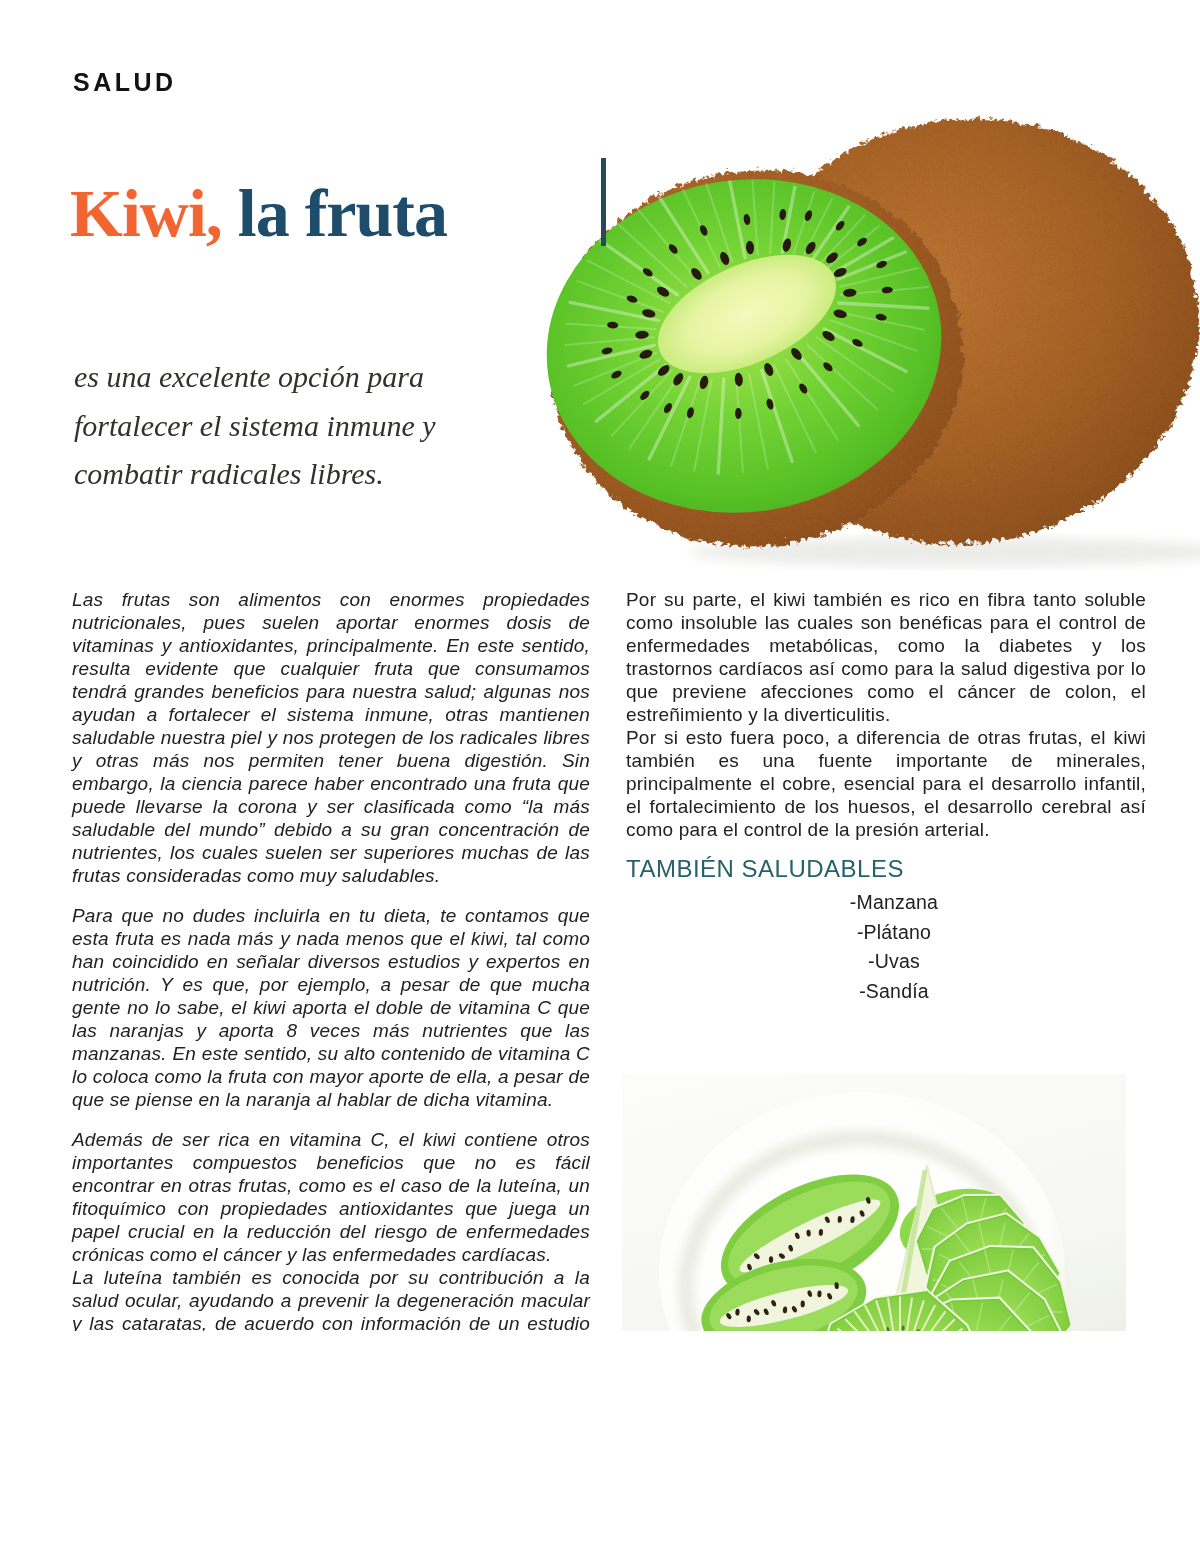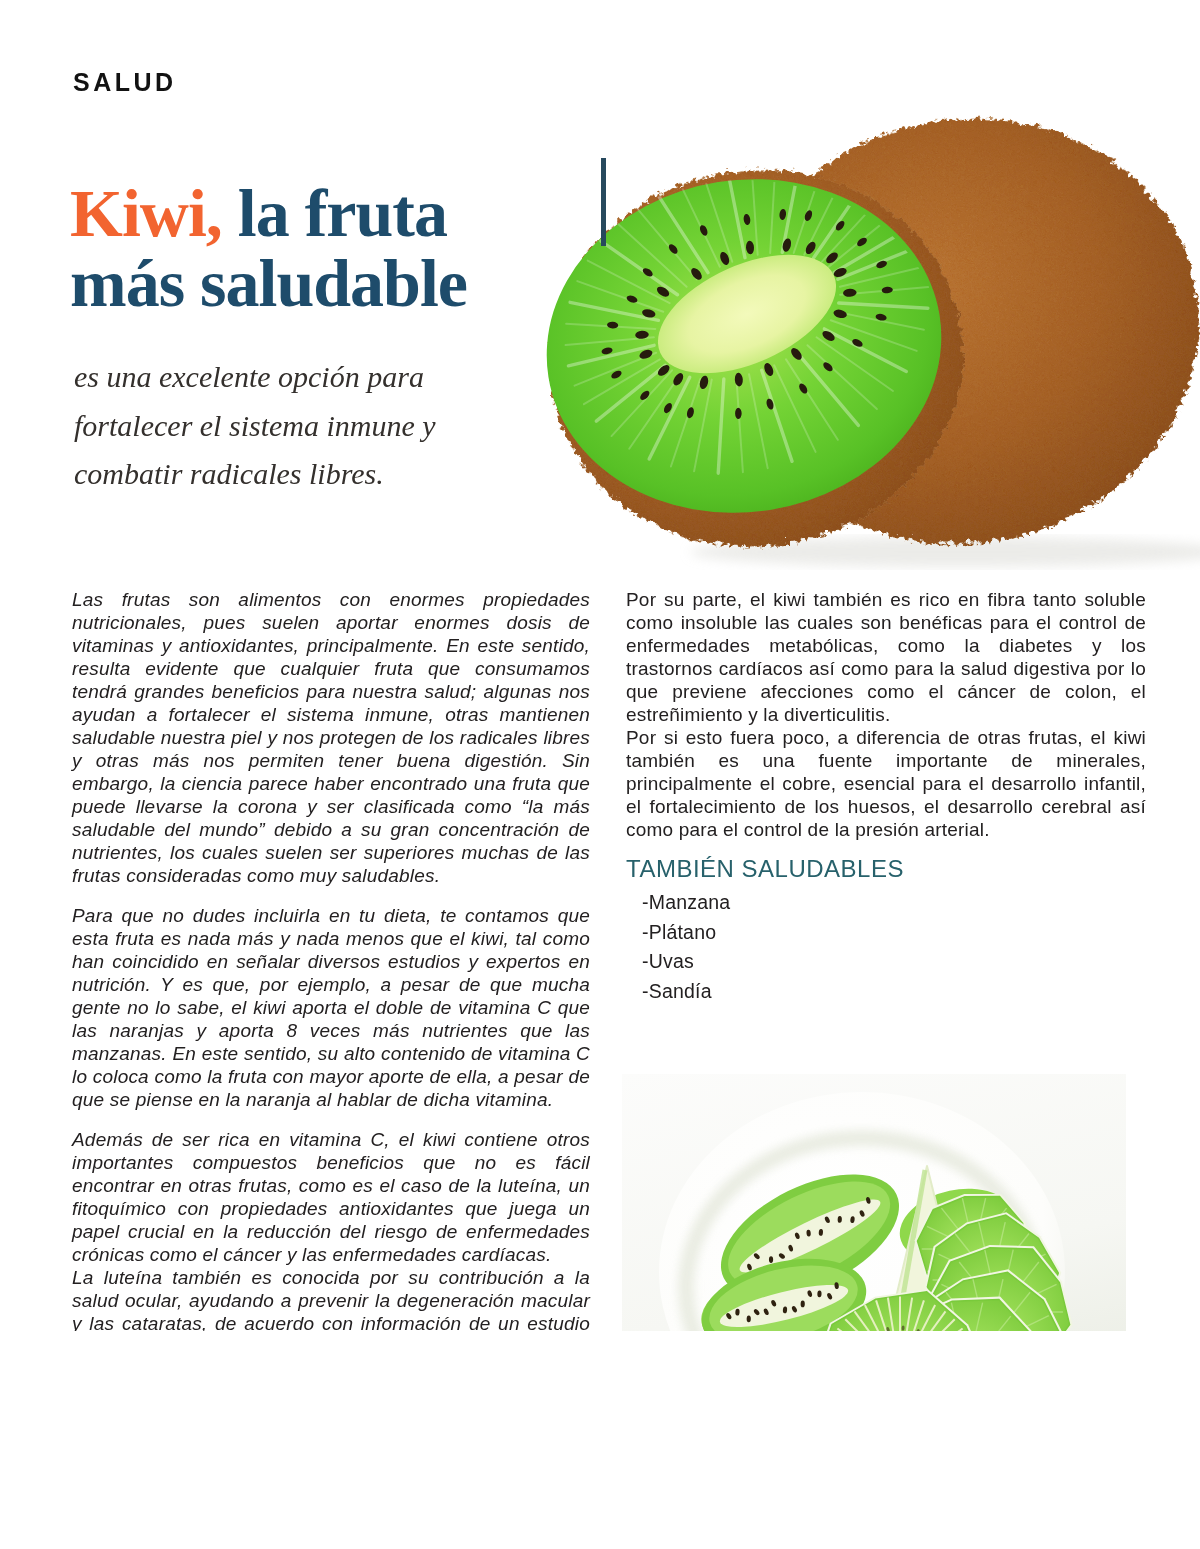--- a/index.html
+++ b/index.html
@@ -210,7 +210,6 @@
 
   <h1 class="title">
     <span class="t-line"><span class="orange">Kiwi,</span><span> la fruta</span></span>
-    <span class="t-line">más saludable</span>
   </h1>
 
   <div class="deck">

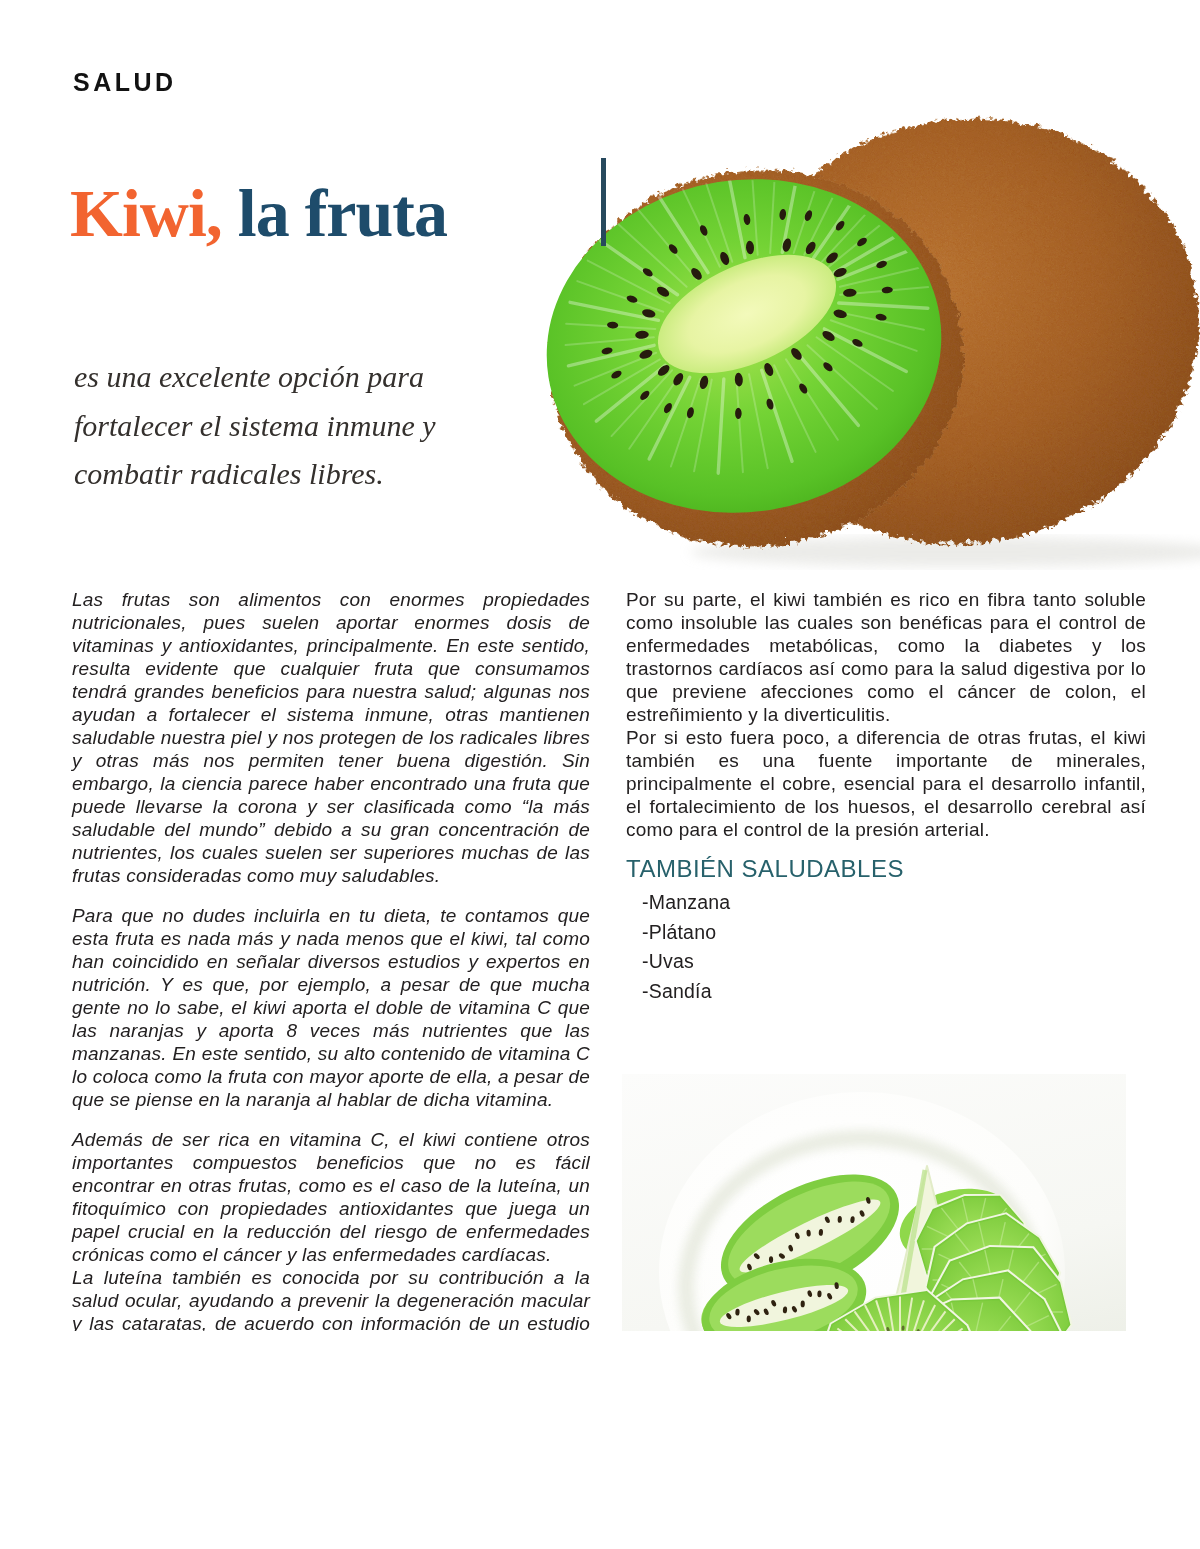--- a/index.html
+++ b/index.html
@@ -40,7 +40,7 @@
     margin:16px 0 12px 0;font-size:24px;font-weight:normal;letter-spacing:0.5px;
     color:var(--heading-teal,#27616B);text-align:left;font-family:"Liberation Sans",sans-serif;
   }
-  .also-list{list-style:none;margin:8px 0 0 16px;padding:0;text-align:left;}
+  .also-list{list-style:none;margin:8px 0 0 16px;padding:0;text-align:center;}
   .also-list li{line-height:20px;margin-top:9.5px;font-size:19.5px;}
   .bowl{position:absolute;left:-4px;top:486px;width:504px;height:406px;}
   .footer{

